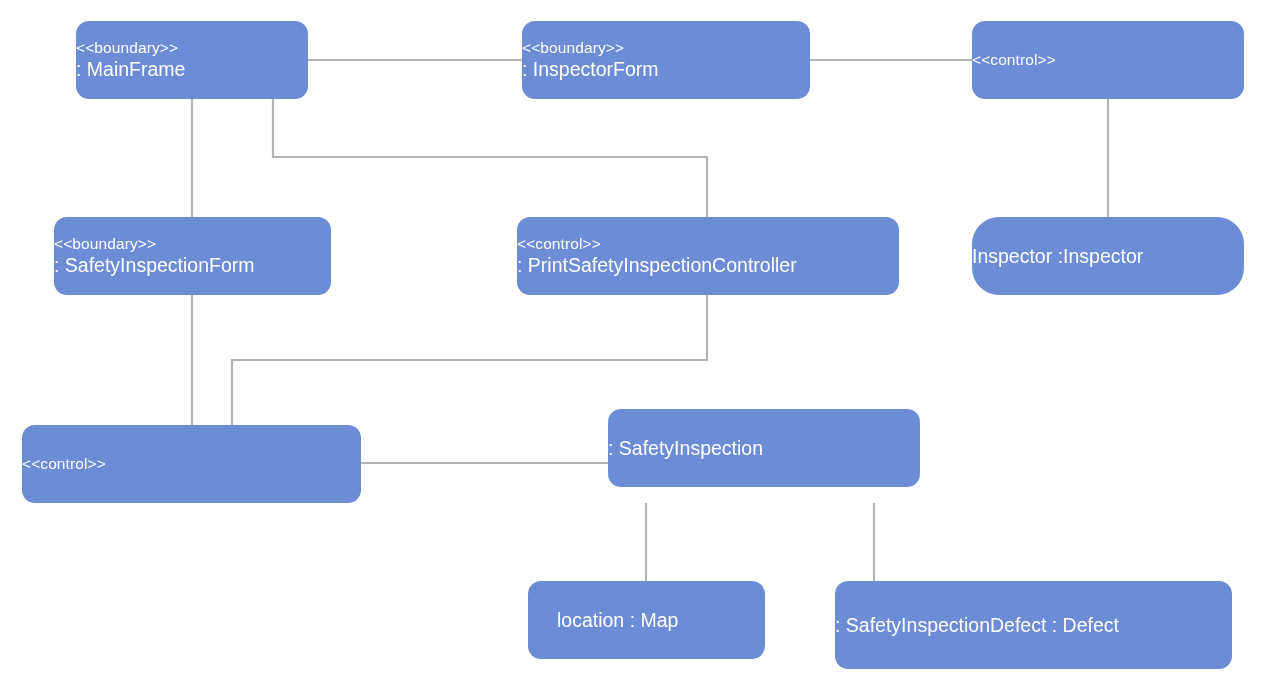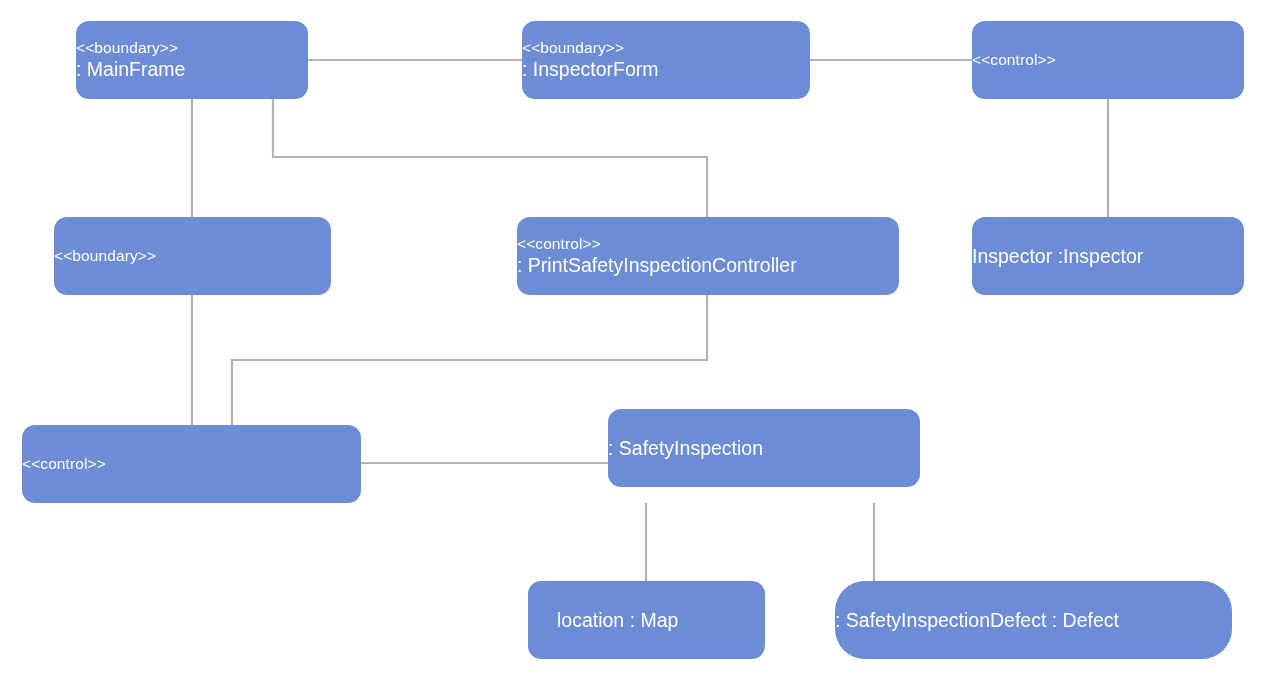--- a/index.html
+++ b/index.html
@@ -82,6 +82,7 @@
       </div>
       <div class="node" style="left: 54px; top: 217px; width: 277px; height: 78px; background: rgb(108, 140, 213); color: rgb(255, 255, 255);">
         <div class="stereotype">&lt;&lt;boundary&gt;&gt;</div>
+        <div class="instance">: SafetyInspectionForm</div>
       </div>
       <div class="node" style="left: 517px; top: 217px; width: 382px; height: 78px; background: rgb(108, 140, 213); color: rgb(255, 255, 255);">
         <div class="stereotype">&lt;&lt;control&gt;&gt;</div>

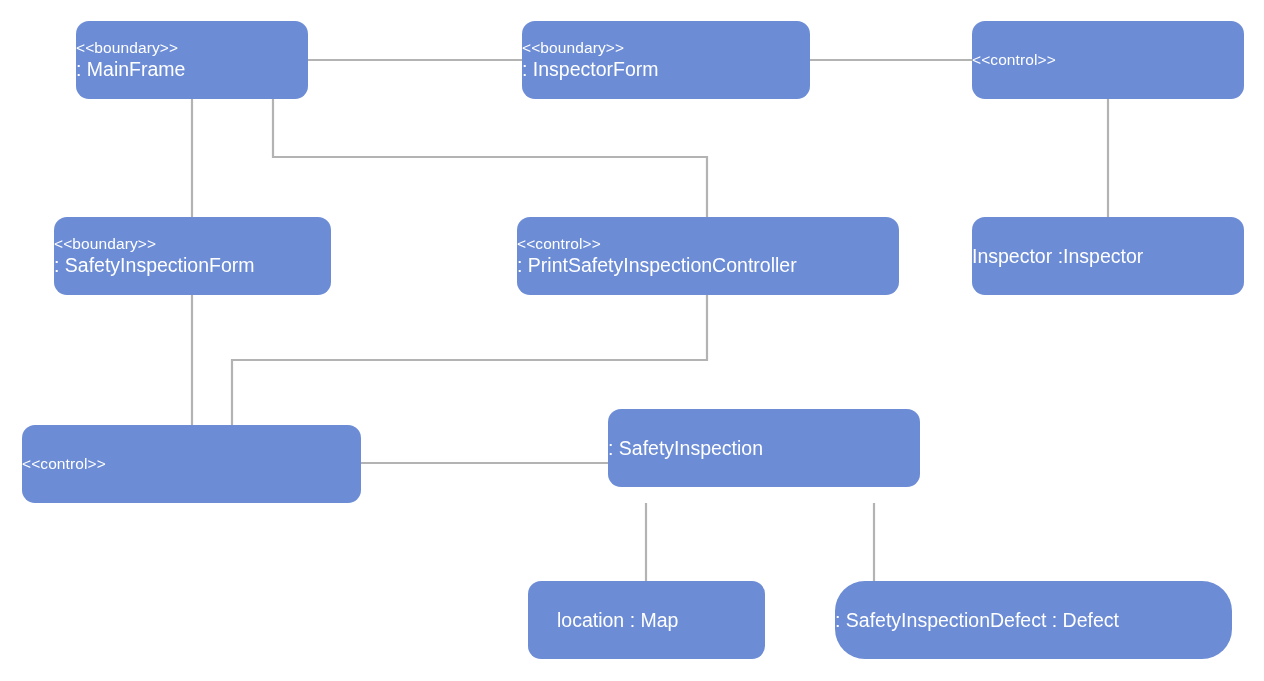--- a/index.html
+++ b/index.html
@@ -88,7 +88,7 @@
         <div class="stereotype">&lt;&lt;control&gt;&gt;</div>
         <div class="instance">: PrintSafetyInspectionController</div>
       </div>
-      <div class="node single" style="left: 972px; top: 217px; width: 272px; height: 78px; background: rgb(108, 140, 213); color: rgb(255, 255, 255);">
+      <div class="node single" style="left: 972px; top: 217px; width: 272px; height: 78px; background: rgb(108, 140, 213); color: rgb(255, 255, 255); border-radius: 27px;">
         <div class="instance">Inspector :Inspector</div>
       </div>
       <div class="node" style="left: 22px; top: 425px; width: 339px; height: 78px; background: rgb(108, 140, 213); color: rgb(255, 255, 255);">

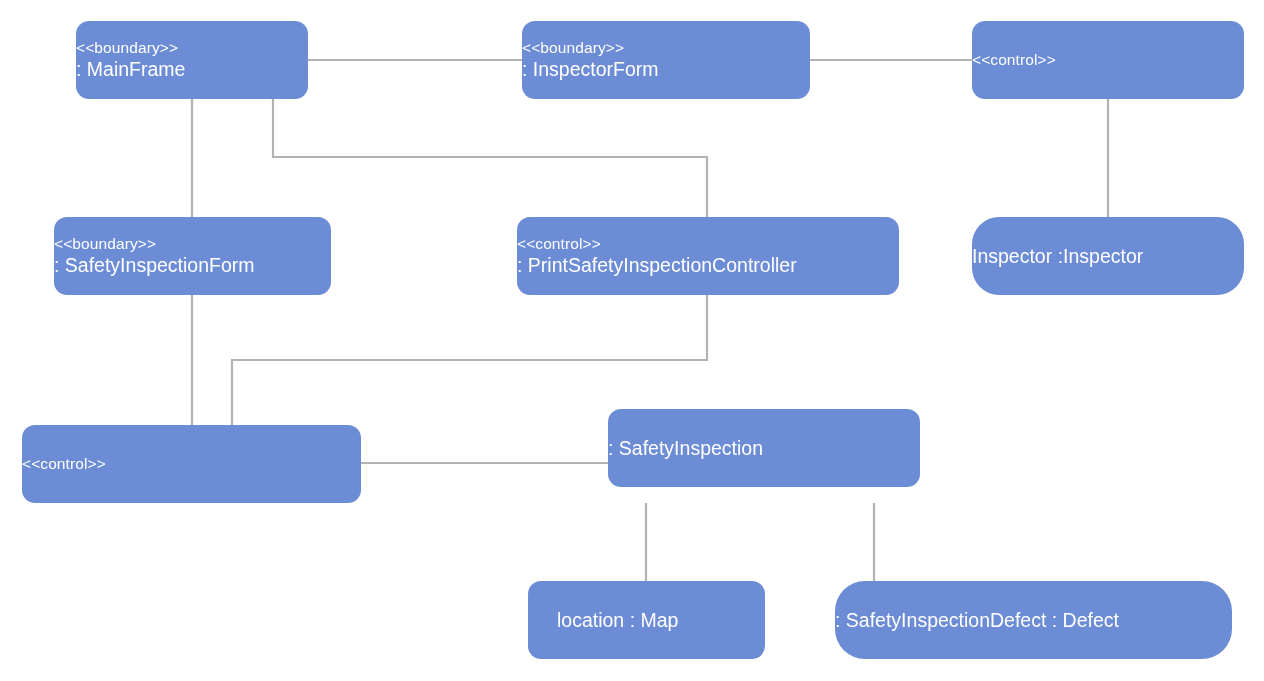--- a/index.html
+++ b/index.html
@@ -100,7 +100,7 @@
       <div class="node single" style="left: 528px; top: 581px; width: 237px; height: 78px; background: rgb(108, 140, 213); color: rgb(255, 255, 255); padding-left: 29px;">
         <div class="instance">location : Map</div>
       </div>
-      <div class="node single" style="left: 835px; top: 581px; width: 397px; height: 78px; background: rgb(108, 140, 213); color: rgb(255, 255, 255); border-radius: 30px;">
+      <div class="node single" style="left: 835px; top: 581px; width: 397px; height: 88px; background: rgb(108, 140, 213); color: rgb(255, 255, 255);">
         <div class="instance">: SafetyInspectionDefect : Defect</div>
       </div>
     </div>

